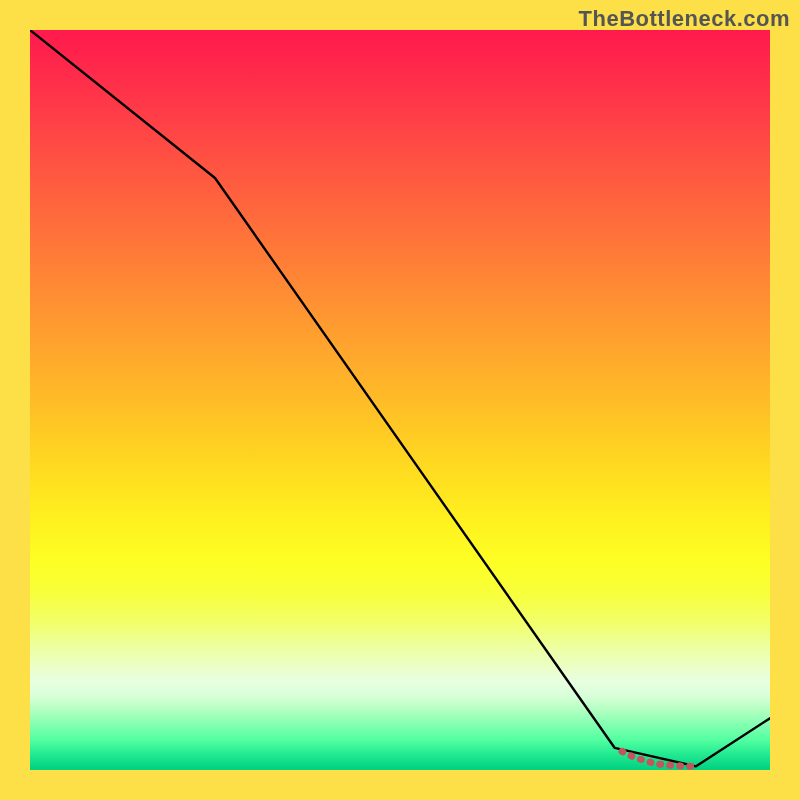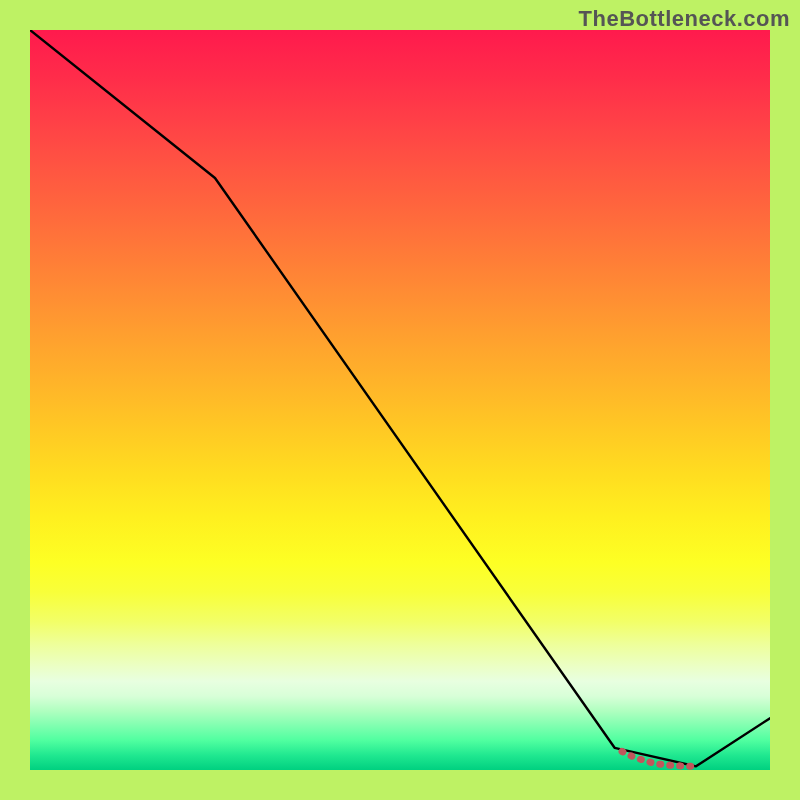--- a/index.html
+++ b/index.html
@@ -14,7 +14,7 @@
     position: relative;
     width: 800px;
     height: 800px;
-    background: #bef264;
+    background: #fde047;
   }
   .plot-area {
     position: absolute;

